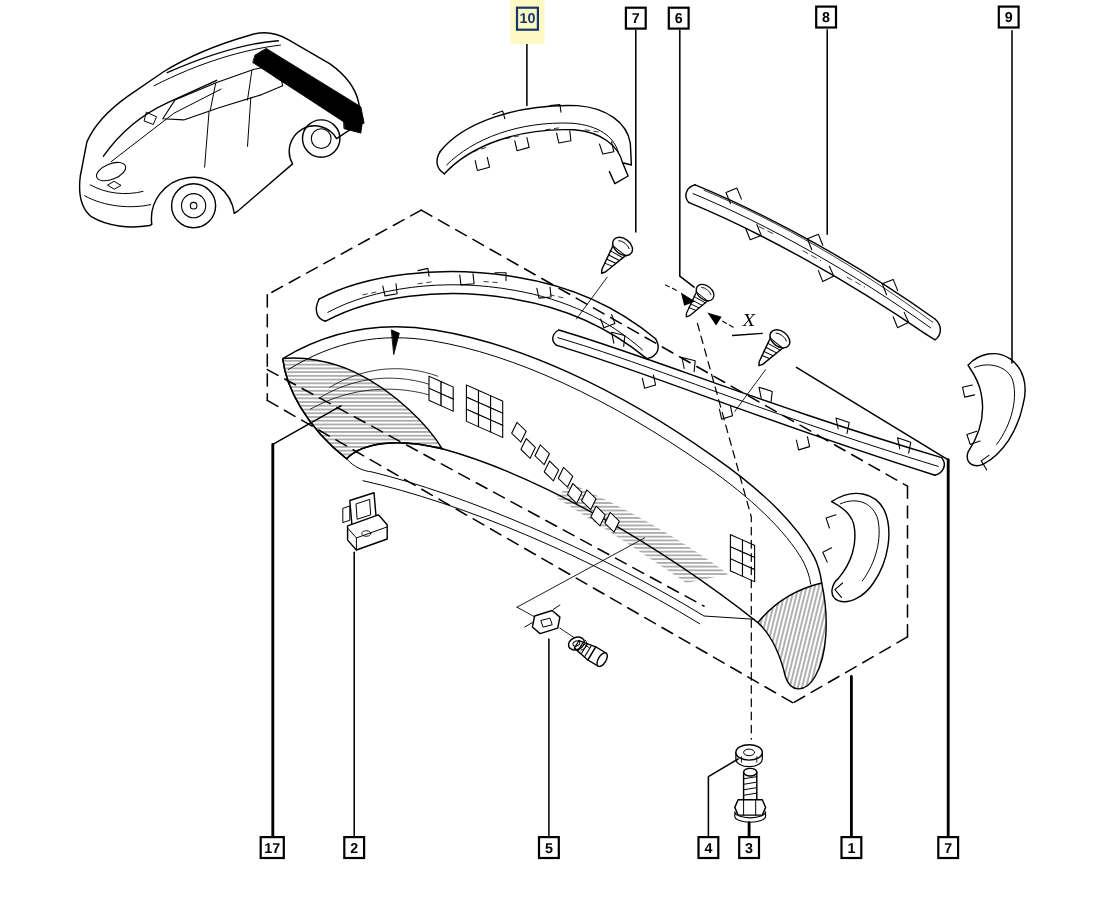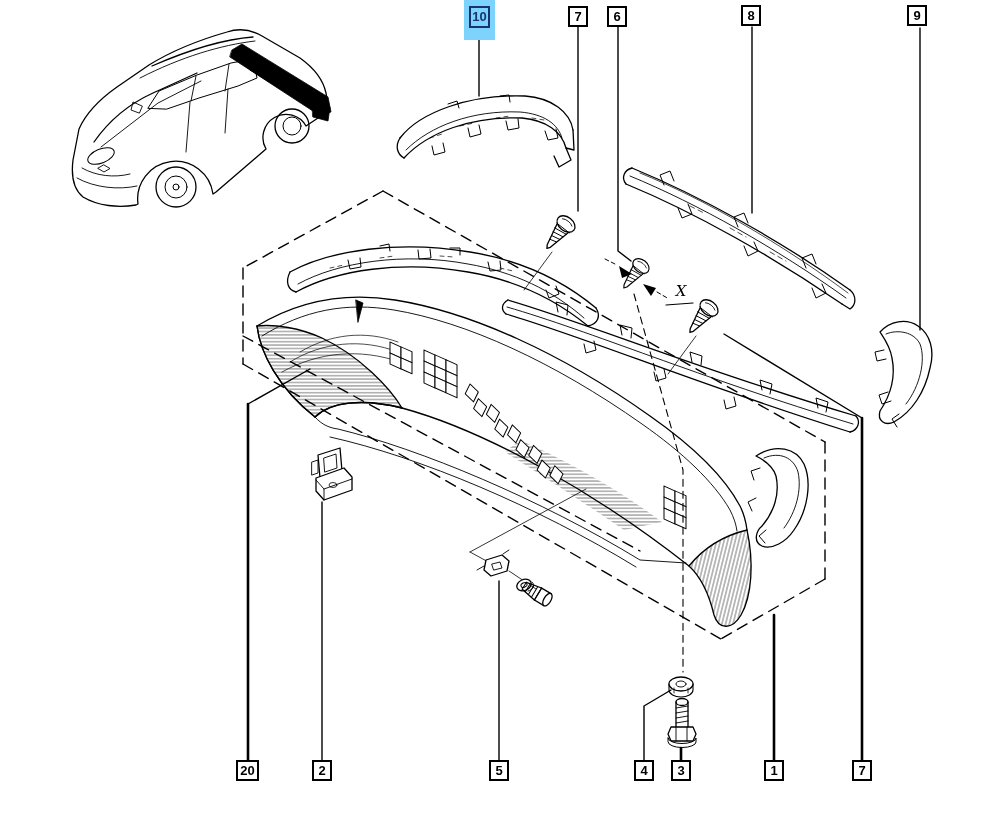--- a/index.html
+++ b/index.html
@@ -10,7 +10,7 @@
       min-width:20px;height:21px;padding:0 2px;text-align:center;
       font:bold 13px/17px "Liberation Sans",sans-serif;color:#000;cursor:pointer;}
   .co-wide{min-width:23px;}
-  .hl-wrap{position:absolute;left:464px;top:0;width:31px;height:40px;background:#7dd3fc;cursor:pointer;}
+  .hl-wrap{position:absolute;left:464px;top:0;width:31px;height:40px;background:#fef9c3;cursor:pointer;}
   .hl-box{position:absolute;left:5px;top:6px;box-sizing:border-box;min-width:21px;height:22px;
       border:2px solid #16356e;color:#16356e;text-align:center;
       font:bold 13px/18px "Liberation Sans",sans-serif;background:transparent;}

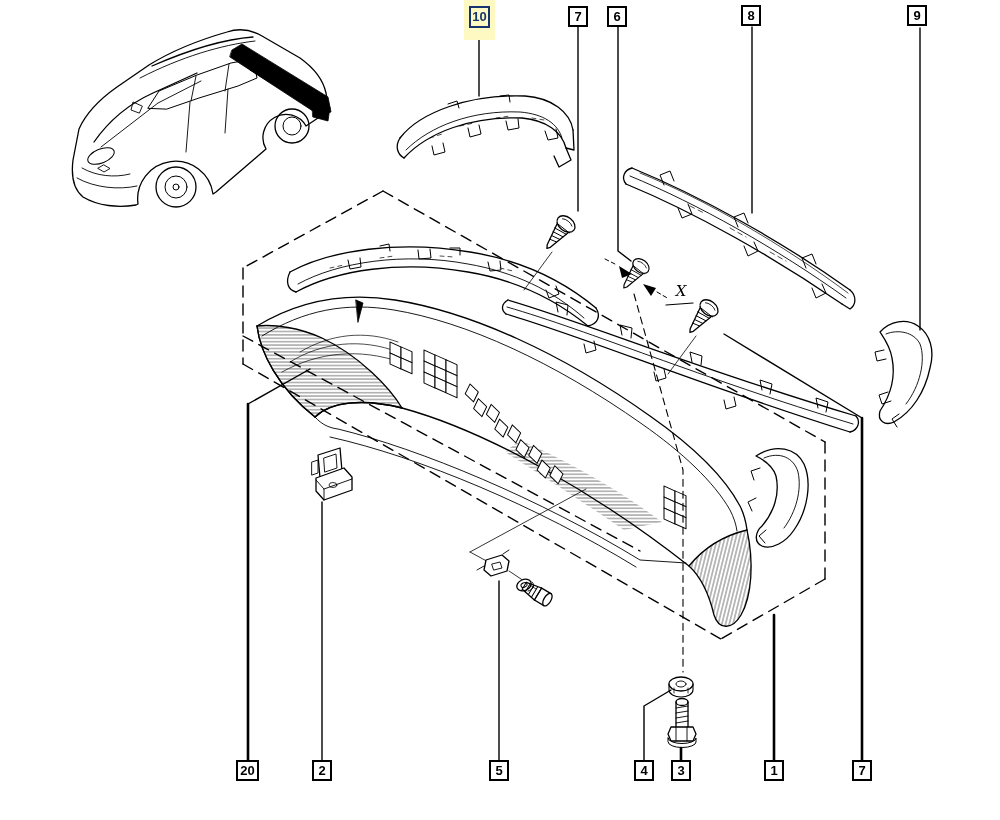--- a/index.html
+++ b/index.html
@@ -293,7 +293,7 @@
 <div class="co" style="left:741px;top:5px;">8</div>
 <div class="co" style="left:907px;top:5px;">9</div>
 
-<div class="co co-wide" style="left:236px;top:760px;">20</div>
+<div class="co co-wide" style="left:236px;top:760px;">17</div>
 <div class="co" style="left:312px;top:760px;">2</div>
 <div class="co" style="left:489px;top:760px;">5</div>
 <div class="co" style="left:634px;top:760px;">4</div>

